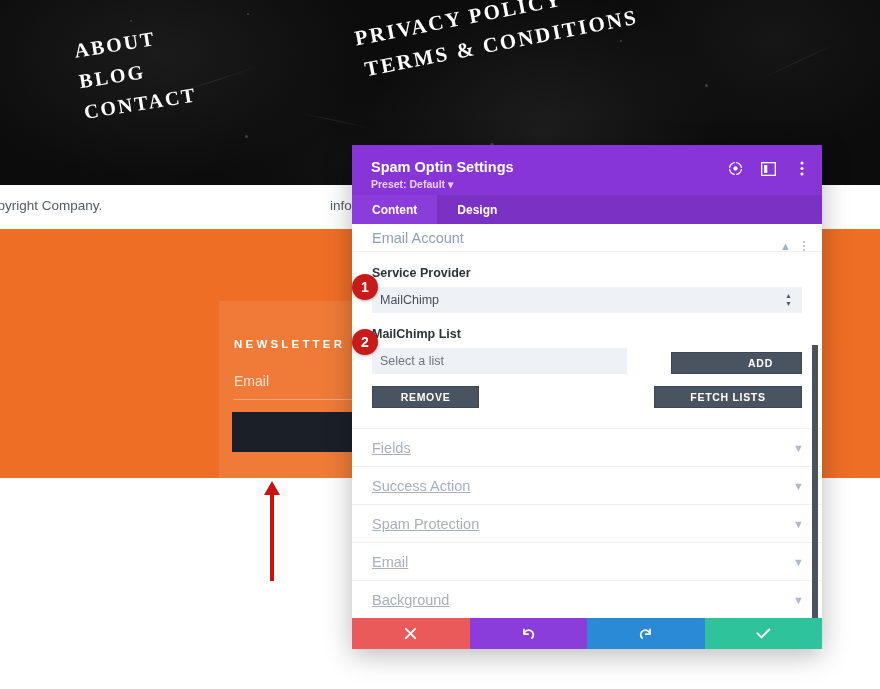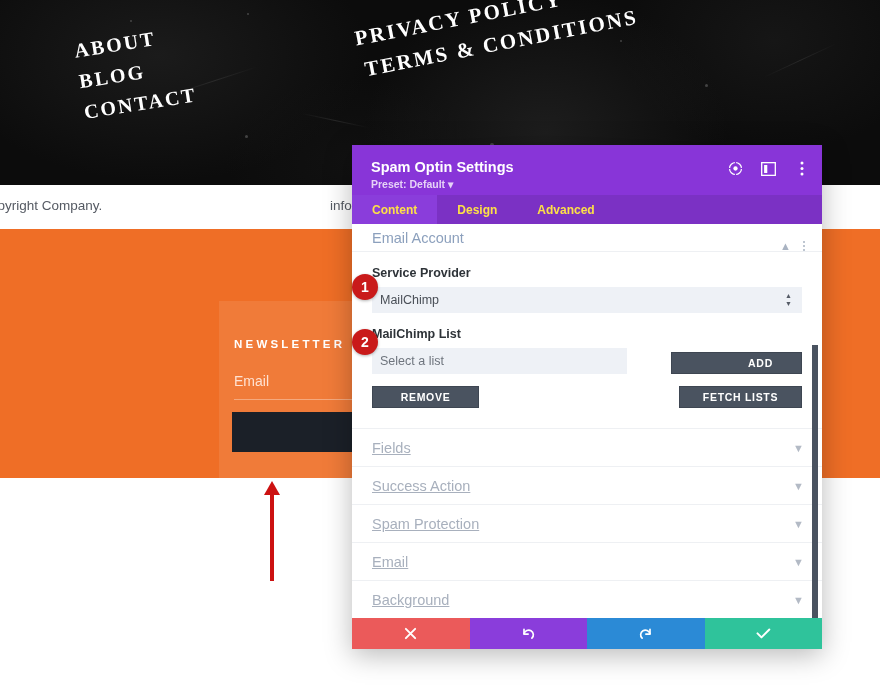--- a/index.html
+++ b/index.html
@@ -131,7 +131,7 @@
   }
   .mtab {
     height: 29px; display: flex; align-items: center;
-    padding: 0 20px; color: #fde047; font-size: 12px; font-weight: bold;
+    padding: 0 20px; color: #ffffff; font-size: 12px; font-weight: bold;
     white-space: nowrap;
   }
   .mtab.active { background: #8a3ddb; }

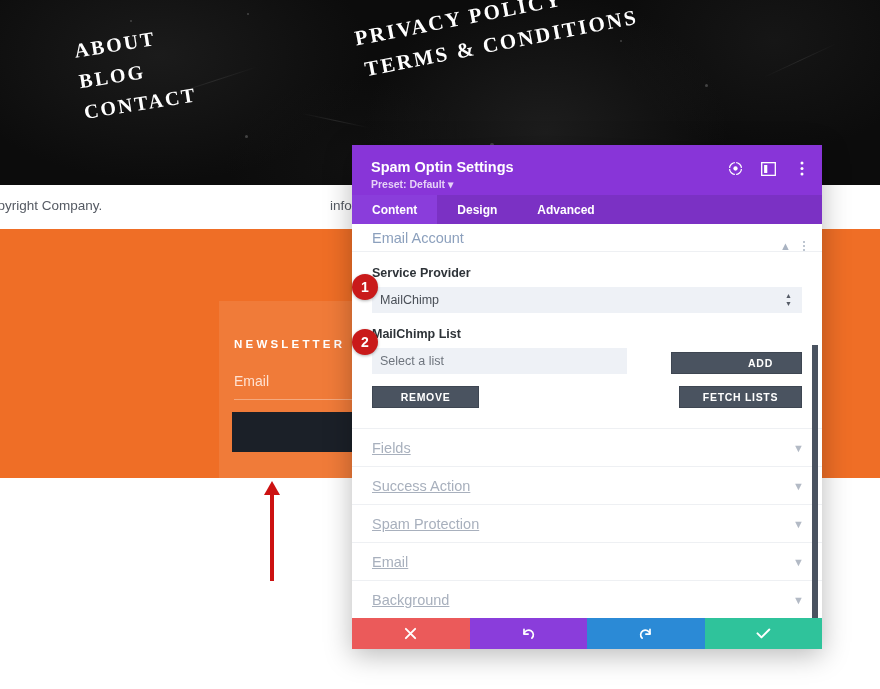--- a/index.html
+++ b/index.html
@@ -292,7 +292,6 @@
     <div class="modal-tabs">
       <div class="mtab active">Content</div>
       <div class="mtab">Design</div>
-      <div class="mtab">Advanced</div>
     </div>
 
     <div class="modal-body">

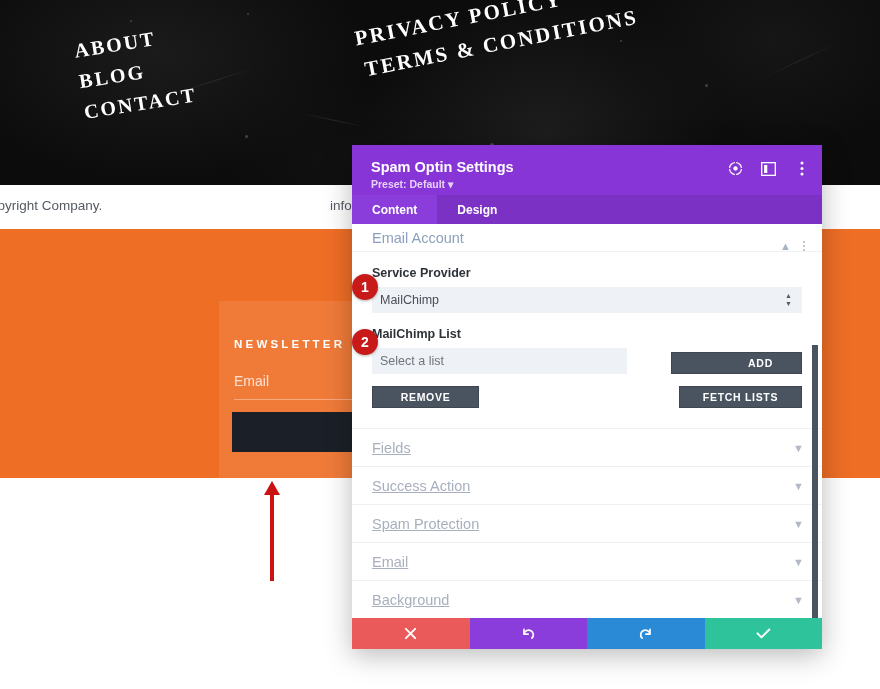--- a/index.html
+++ b/index.html
@@ -173,7 +173,7 @@
     border: 1px solid #3e4652;
   }
   .btn-add { right: 20px; top: -34px; width: 131px; padding-left: 48px; }
-  .btn-fetch { right: 20px; top: 0; width: 123px; margin-left: 33px; }
+  .btn-fetch { right: 20px; top: 0; width: 148px; margin-left: 33px; }
   .btn-remove { left: 20px; top: 0; width: 107px; }
 
   .acc-list { margin-top: 18px; border-top: 1px solid #eef0f3; }

